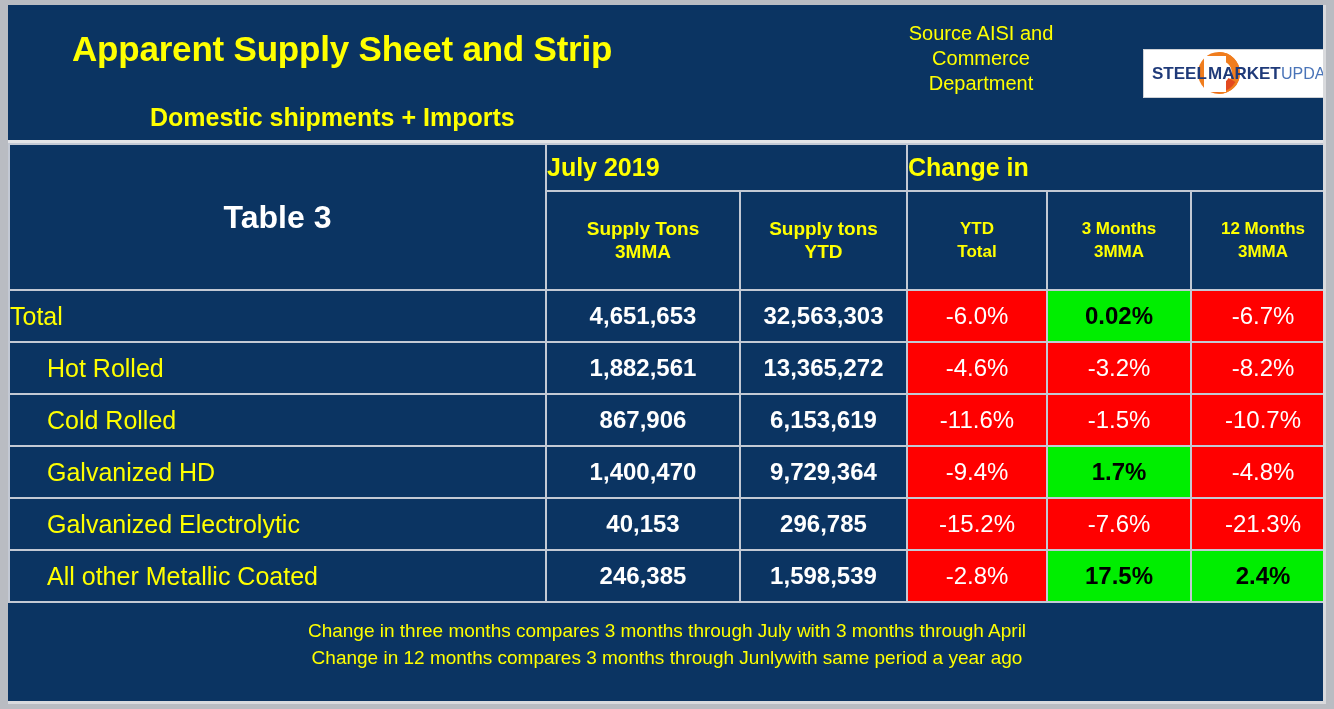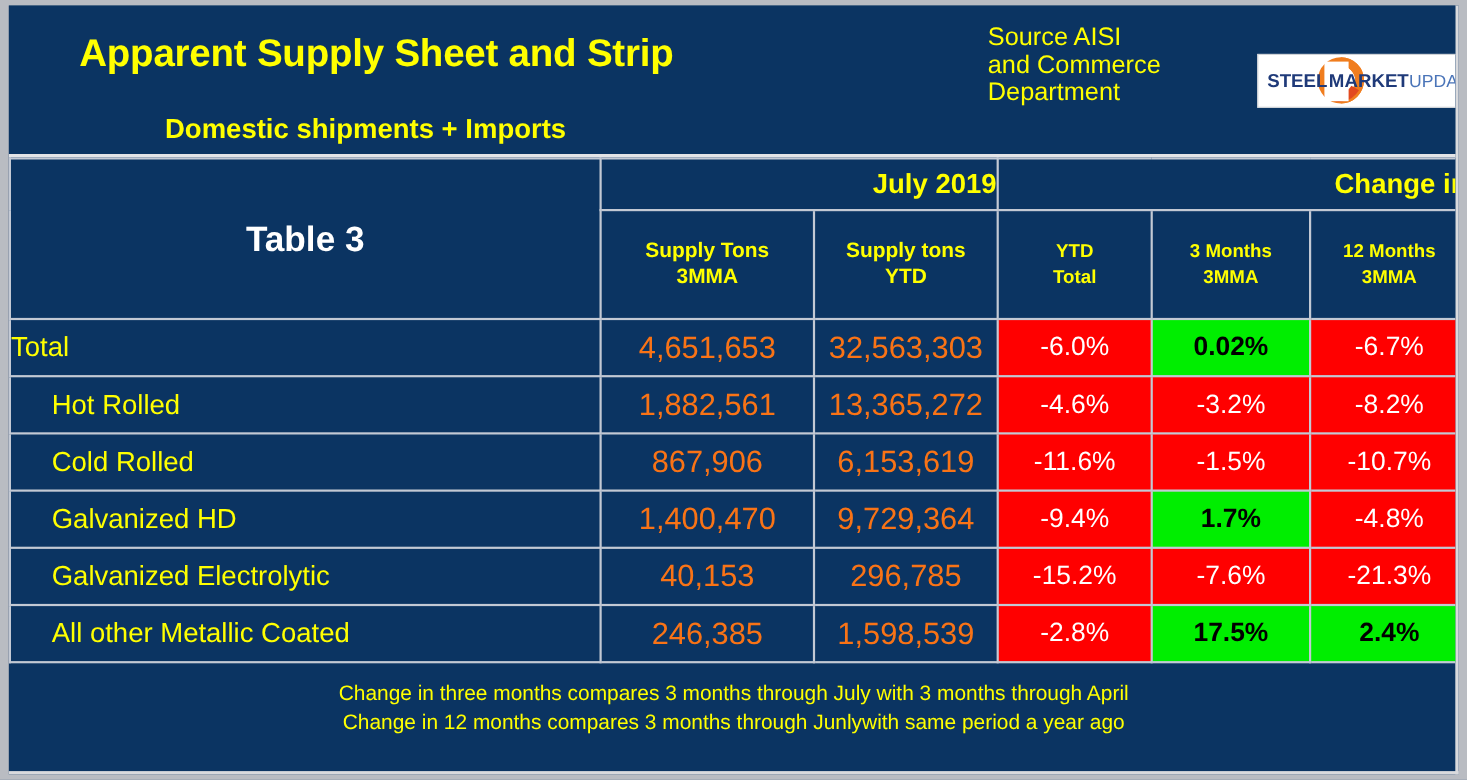--- a/index.html
+++ b/index.html
@@ -45,7 +45,7 @@
   }
   .source-block{
     position:absolute;left:890px;top:16px;width:166px;
-    color:#ffff00;font-size:23px;line-height:25px;
+    text-align:center;color:#ffff00;font-size:20px;line-height:25px;
   }
   .logo-box{
     position:absolute;left:1099px;top:44px;width:195px;height:47px;

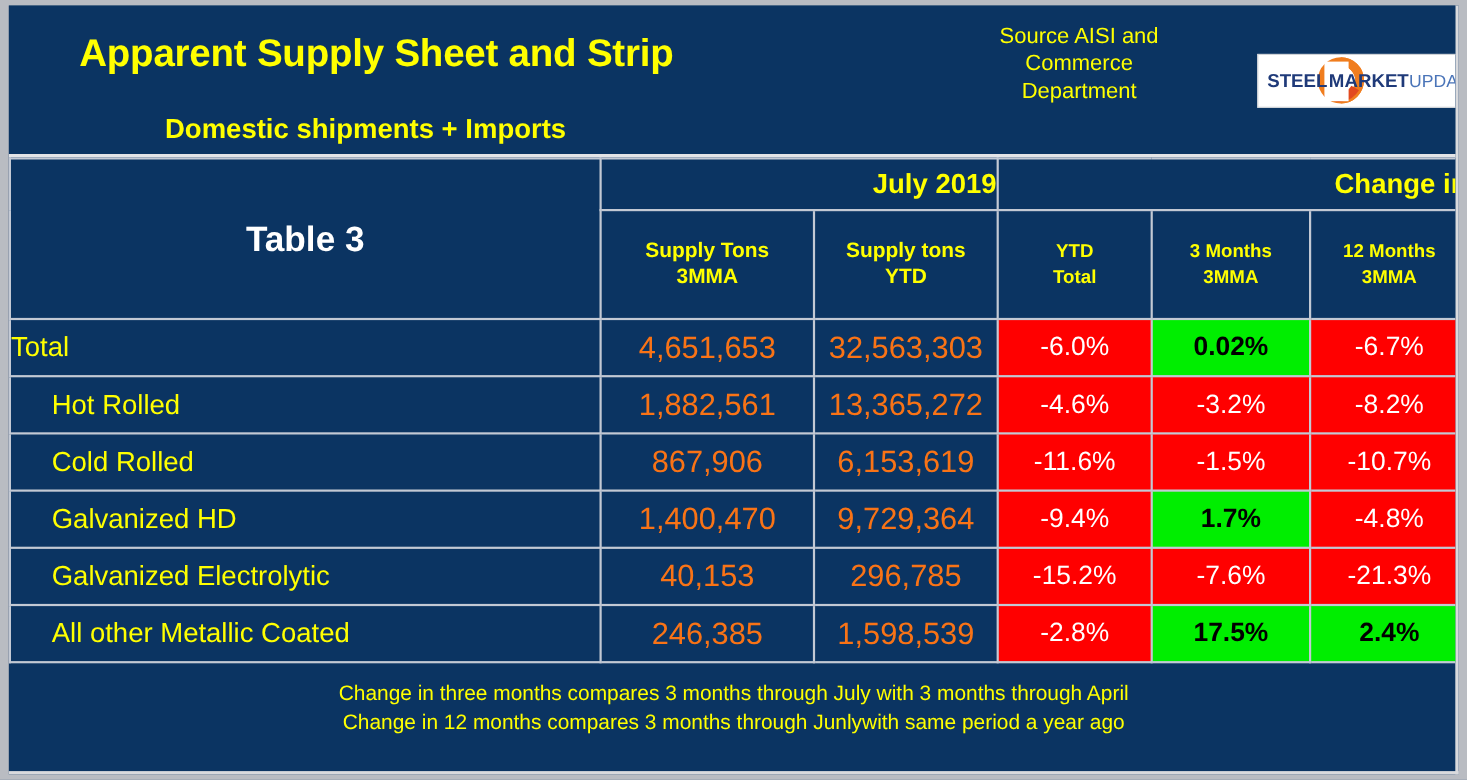--- a/index.html
+++ b/index.html
@@ -83,7 +83,7 @@
   }
   .hdr-group{
     color:#ffff00;font-size:25px;font-weight:bold;
-    text-align:right;vertical-align:middle;height:42px;
+    text-align:left;vertical-align:middle;height:42px;
   }
   .hdr-sub{
     color:#ffff00;font-size:19px;font-weight:bold;

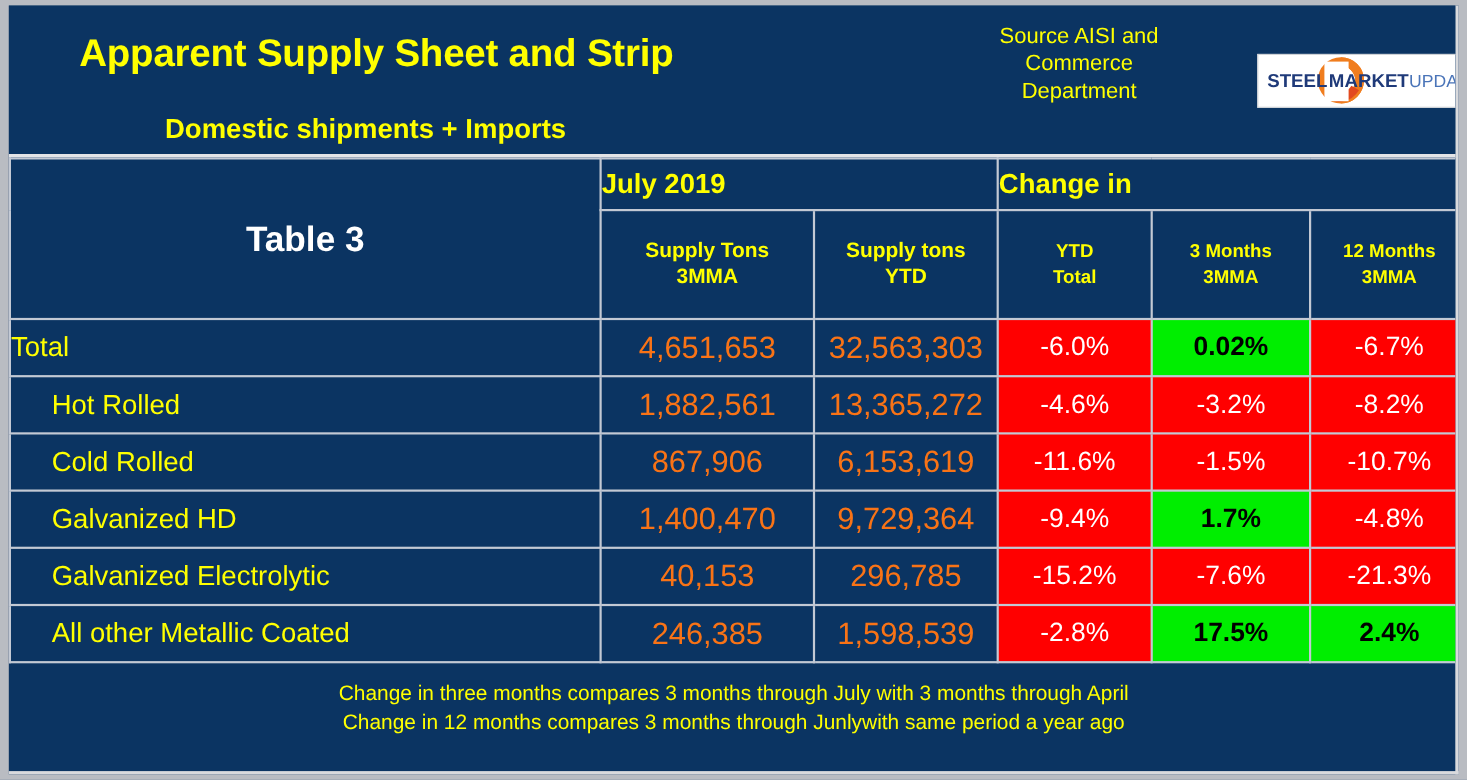--- a/index.html
+++ b/index.html
@@ -100,7 +100,7 @@
   .row-label.indent{padding-left:37px;}
 
   .num{
-    color:#f97316;font-size:28px;font-weight:normal;
+    color:#ffffff;font-size:24px;font-weight:bold;
     text-align:center;vertical-align:middle;height:52px;
   }
   .pct{

